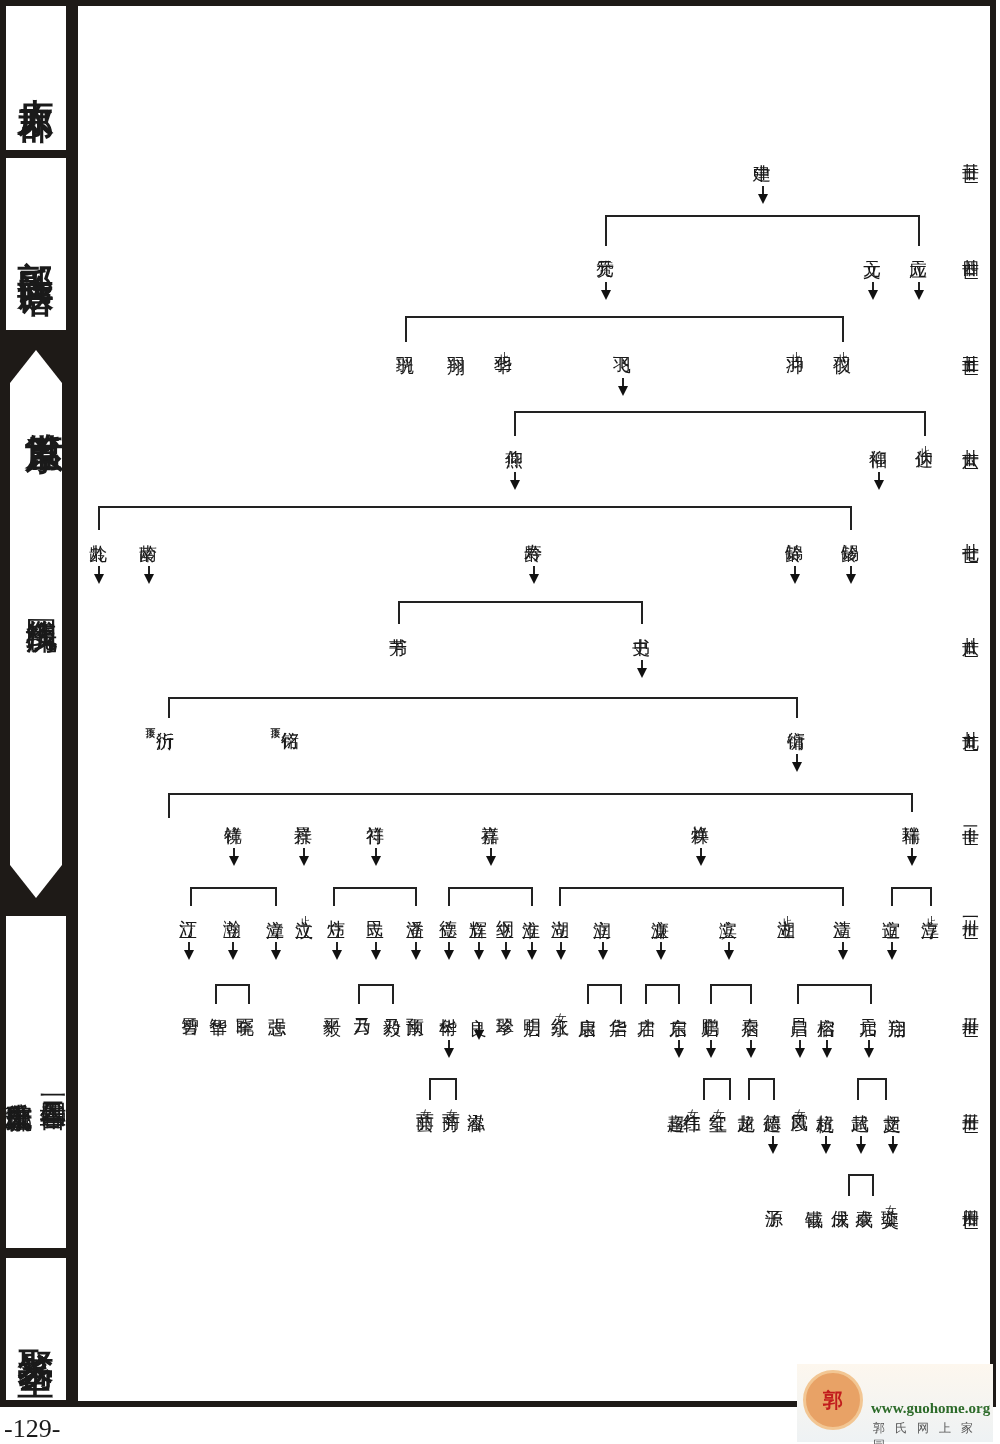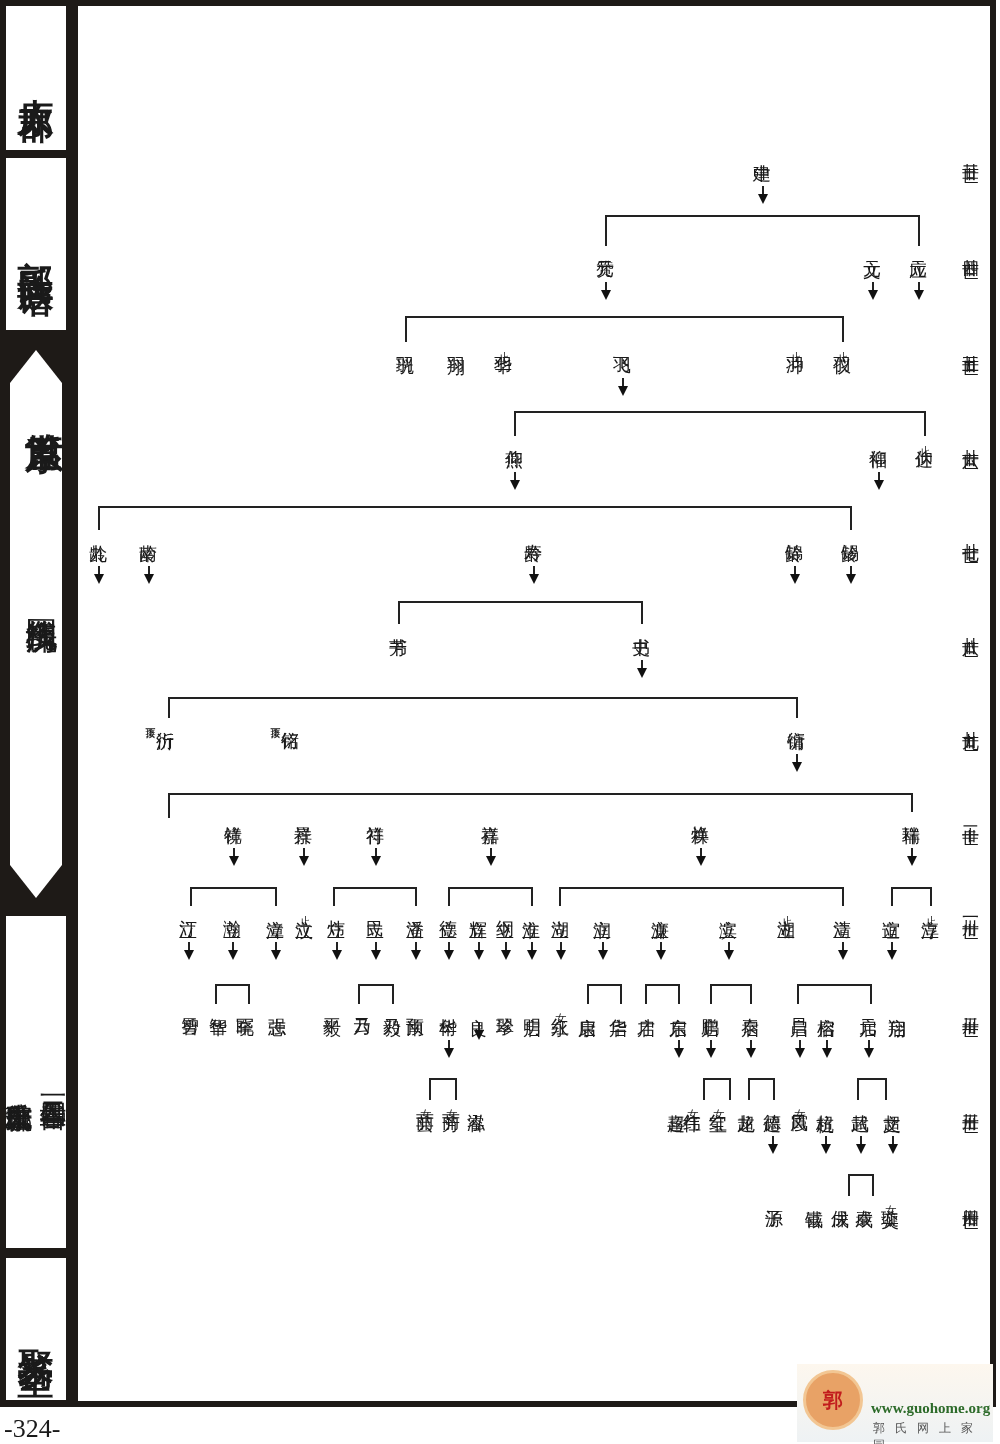--- a/index.html
+++ b/index.html
@@ -326,7 +326,7 @@
     <div class="gen" style="top: 1196px;">卅四世</div>
   </div>
 
-<div class="pageno">-324-</div>
+<div class="pageno">-129-</div>
 
 <div class="logo">
   <div class="seal">郭</div>

